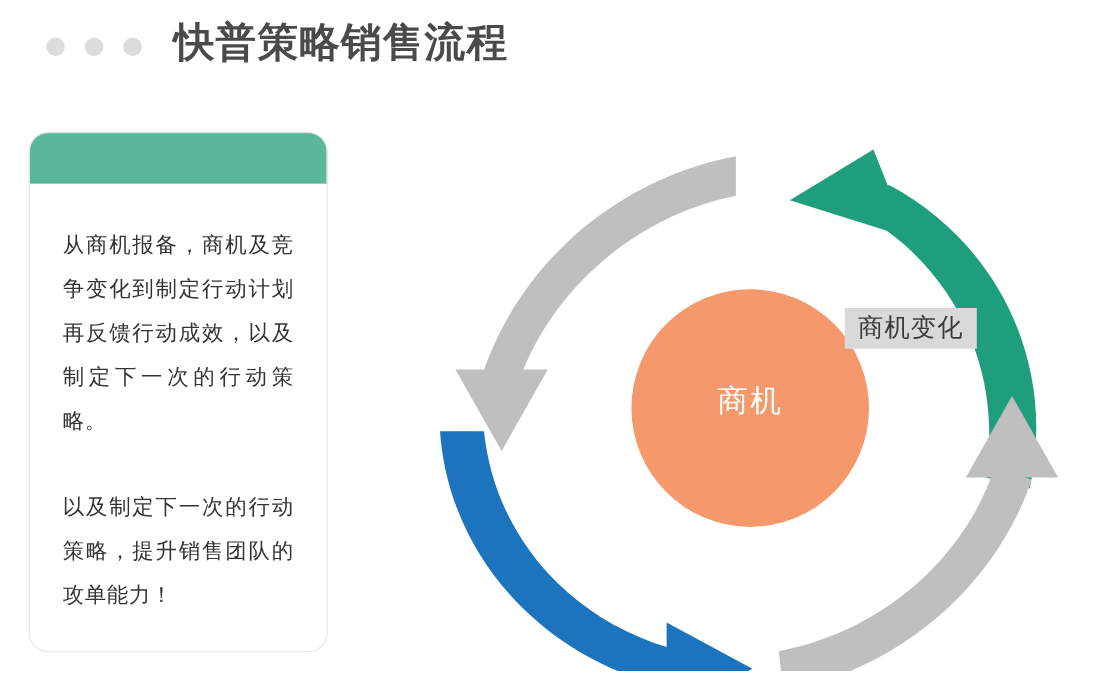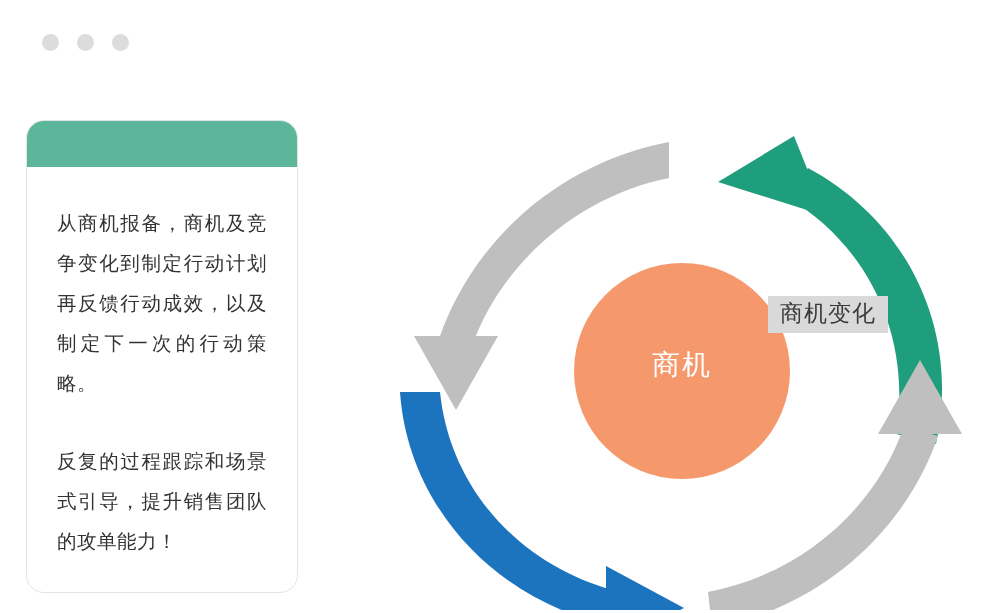--- a/index.html
+++ b/index.html
@@ -136,6 +136,7 @@
     <span class="dot"></span>
     <span class="dot"></span>
   </div>
+  <div id="page-title">快普策略销售流程</div>
 </div>
 
 <div id="info-card">

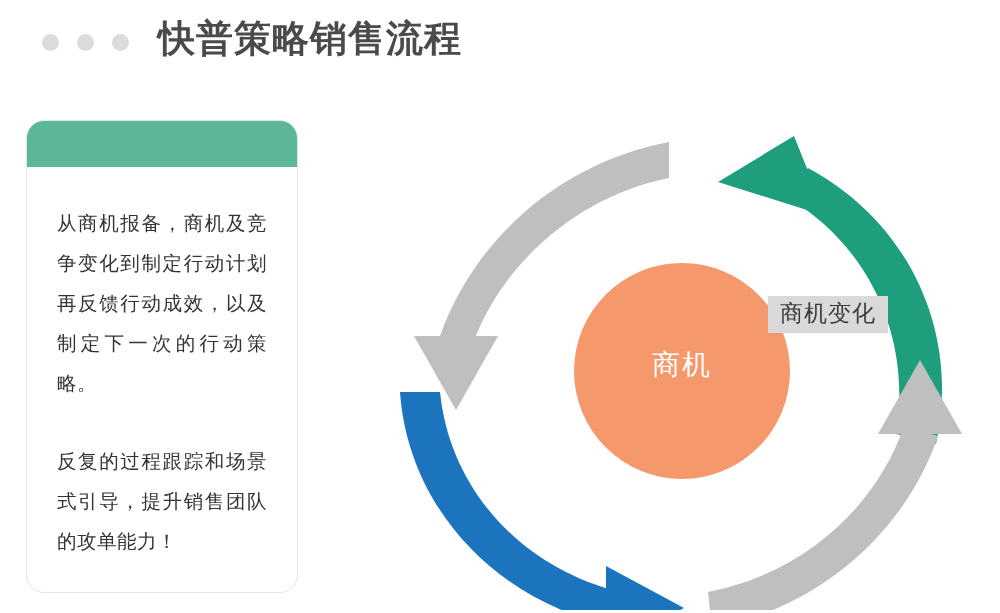--- a/index.html
+++ b/index.html
@@ -125,7 +125,7 @@
     background: #d9d9d9;
     color: #3b3b3b;
   }
-  #label-opportunity-change { left: 398px; top: 176px; }
+  #label-opportunity-change { left: 398px; top: 160px; }
 </style>
 </head>
 <body>

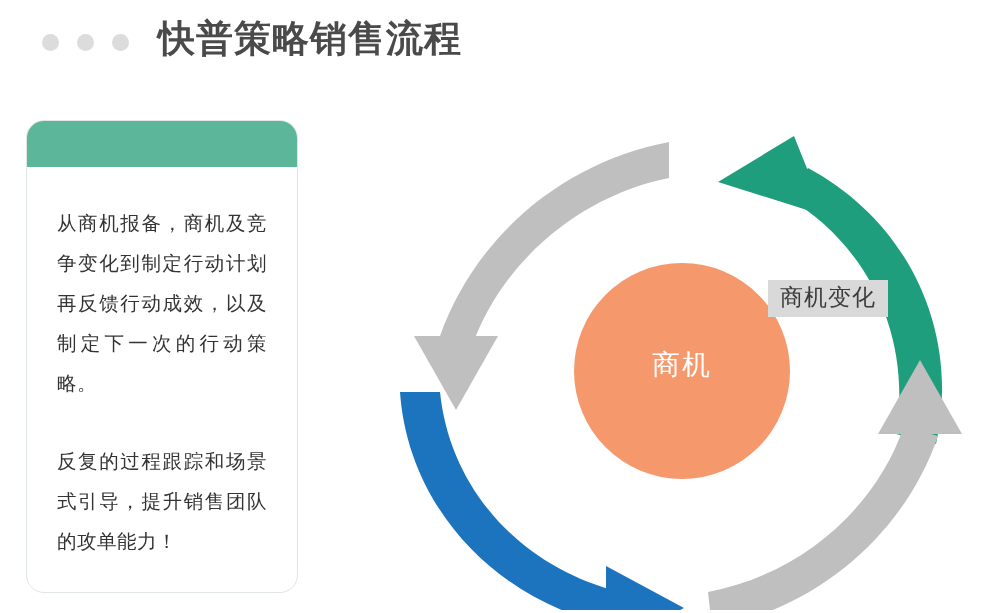--- a/index.html
+++ b/index.html
@@ -143,7 +143,7 @@
   <div id="card-top-bar"></div>
   <div id="card-body">
     <p class="card-para" id="card-para-1">从商机报备，商机及竞争变化到制定行动计划再反馈行动成效，以及制定下一次的行动策略。</p>
-    <p class="card-para" id="card-para-2">反复的过程跟踪和场景式引导，提升销售团队的攻单能力！</p>
+    <p class="card-para" id="card-para-2">以及制定下一次的行动策略，提升销售团队的攻单能力！</p>
   </div>
 </div>
 

